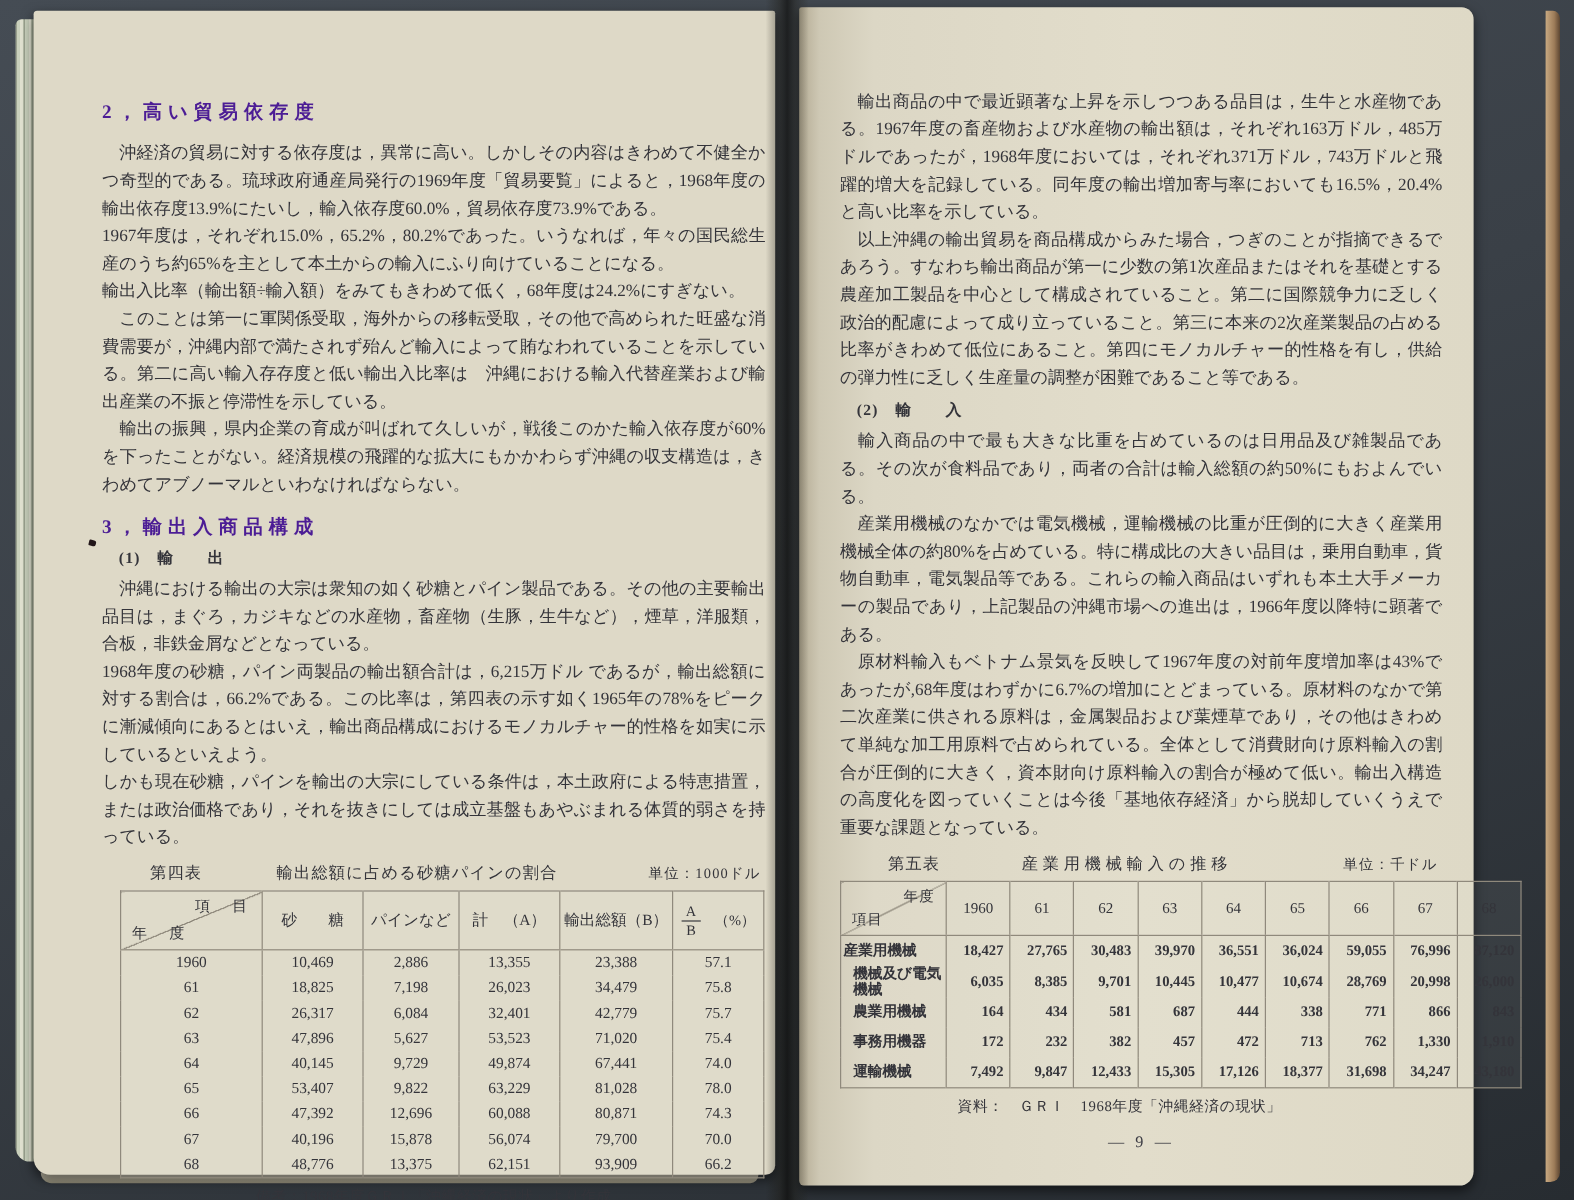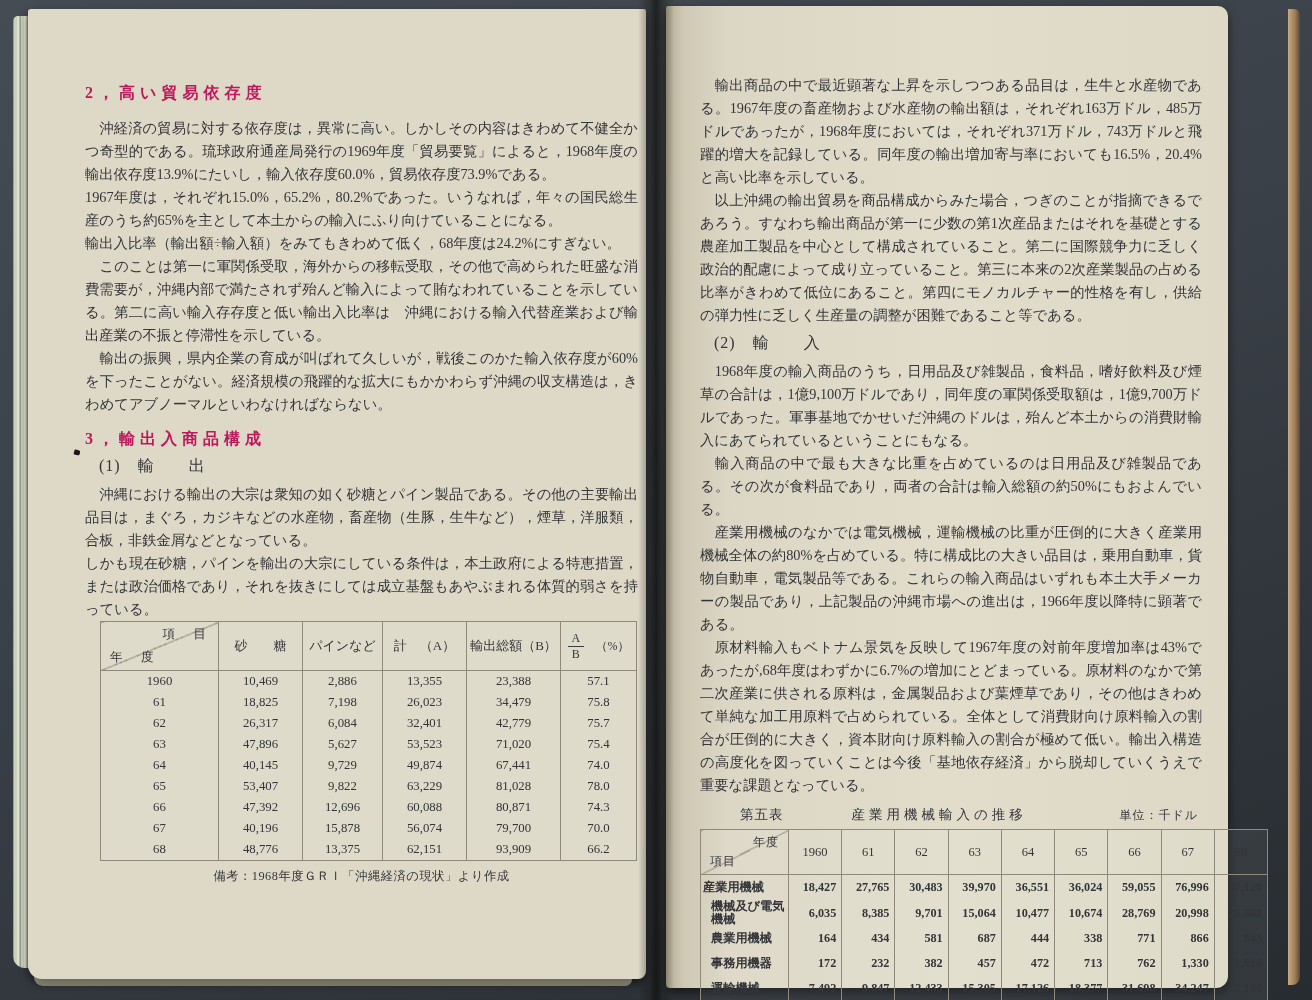--- a/index.html
+++ b/index.html
@@ -49,7 +49,7 @@
   .content-left{padding:74px 8px 0 57px;}
   .content-right{padding:68px 26px 0 34px;}
 
-  .sec-heading{font-size:16px;font-weight:bold;letter-spacing:5px;margin:0 0 13px 0;color:#be185d;}
+  .sec-heading{font-size:16px;font-weight:bold;letter-spacing:5px;margin:0 0 13px 0;color:#4c1d95;}
   .sec-heading.second{margin-top:13px;margin-bottom:6px;}
   .sub-heading{font-size:16px;font-weight:normal;letter-spacing:1px;margin:6px 0 6px 14px;}
   .para{font-size:14.3px;line-height:23px;margin:0;text-align:justify;}

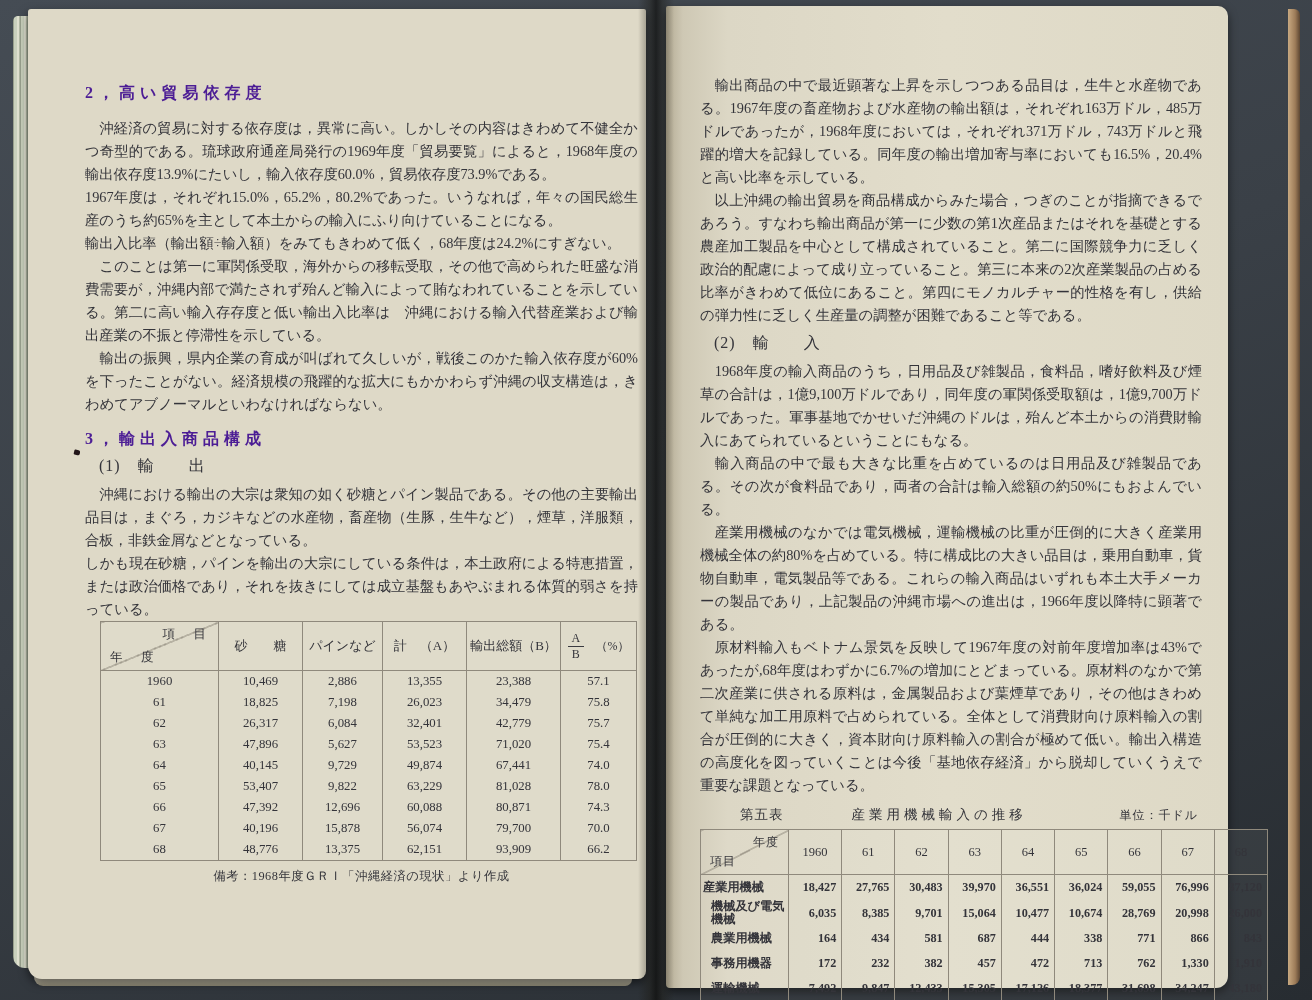--- a/index.html
+++ b/index.html
@@ -51,7 +51,7 @@
 
   .sec-heading{font-size:16px;font-weight:bold;letter-spacing:5px;margin:0 0 13px 0;color:#4c1d95;}
   .sec-heading.second{margin-top:13px;margin-bottom:6px;}
-  .sub-heading{font-size:16px;font-weight:normal;letter-spacing:1px;margin:6px 0 6px 14px;}
+  .sub-heading{font-size:13px;font-weight:bold;letter-spacing:1px;margin:6px 0 6px 14px;}
   .para{font-size:14.3px;line-height:23px;margin:0;text-align:justify;}
 
   .cap{display:flex;align-items:baseline;font-size:13.5px;margin:9px 0 5px 0;}

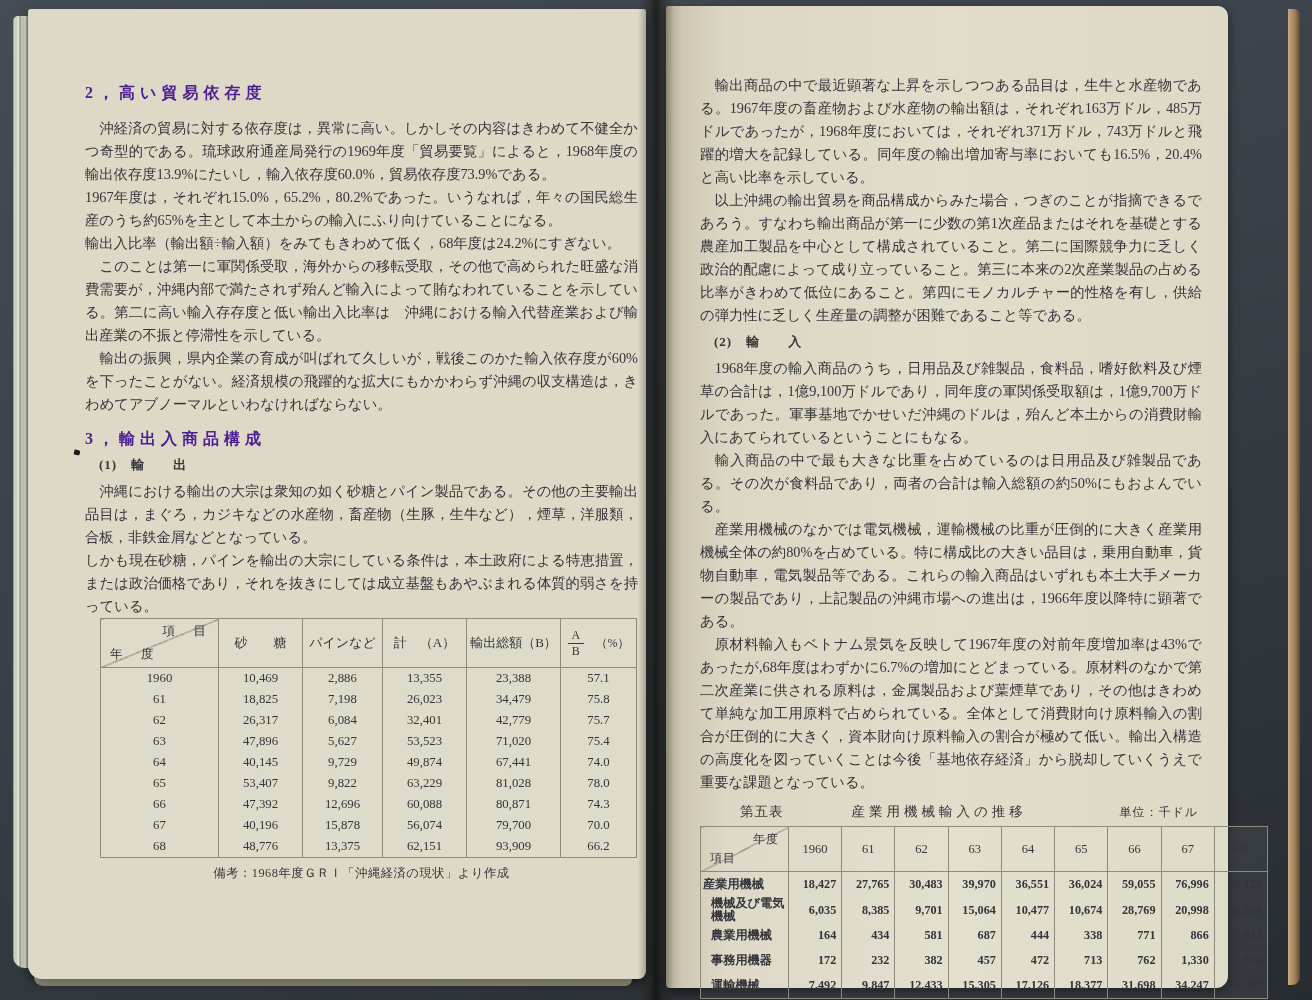--- a/index.html
+++ b/index.html
@@ -234,7 +234,6 @@
       </div>
     <h3 class="sub-heading">(2)　輸　　入</h3>
     <div>
-        <p class="para">　1968年度の輸入商品のうち，日用品及び雑製品，食料品，嗜好飲料及び煙草の合計は，1億9,100万ドルであり，同年度の軍関係受取額は，1億9,700万ドルであった。軍事基地でかせいだ沖縄のドルは，殆んど本土からの消費財輸入にあてられているということにもなる。</p>
         <p class="para">　輸入商品の中で最も大きな比重を占めているのは日用品及び雑製品である。その次が食料品であり，両者の合計は輸入総額の約50%にもおよんでいる。</p>
         <p class="para">　産業用機械のなかでは電気機械，運輸機械の比重が圧倒的に大きく産業用機械全体の約80%を占めている。特に構成比の大きい品目は，乗用自動車，貨物自動車，電気製品等である。これらの輸入商品はいずれも本土大手メーカーの製品であり，上記製品の沖縄市場への進出は，1966年度以降特に顕著である。</p>
         <p class="para">　原材料輸入もベトナム景気を反映して1967年度の対前年度増加率は43%であったが,68年度はわずかに6.7%の増加にとどまっている。原材料のなかで第二次産業に供される原料は，金属製品および葉煙草であり，その他はきわめて単純な加工用原料で占められている。全体として消費財向け原料輸入の割合が圧倒的に大きく，資本財向け原料輸入の割合が極めて低い。輸出入構造の高度化を図っていくことは今後「基地依存経済」から脱却していくうえで重要な課題となっている。</p>

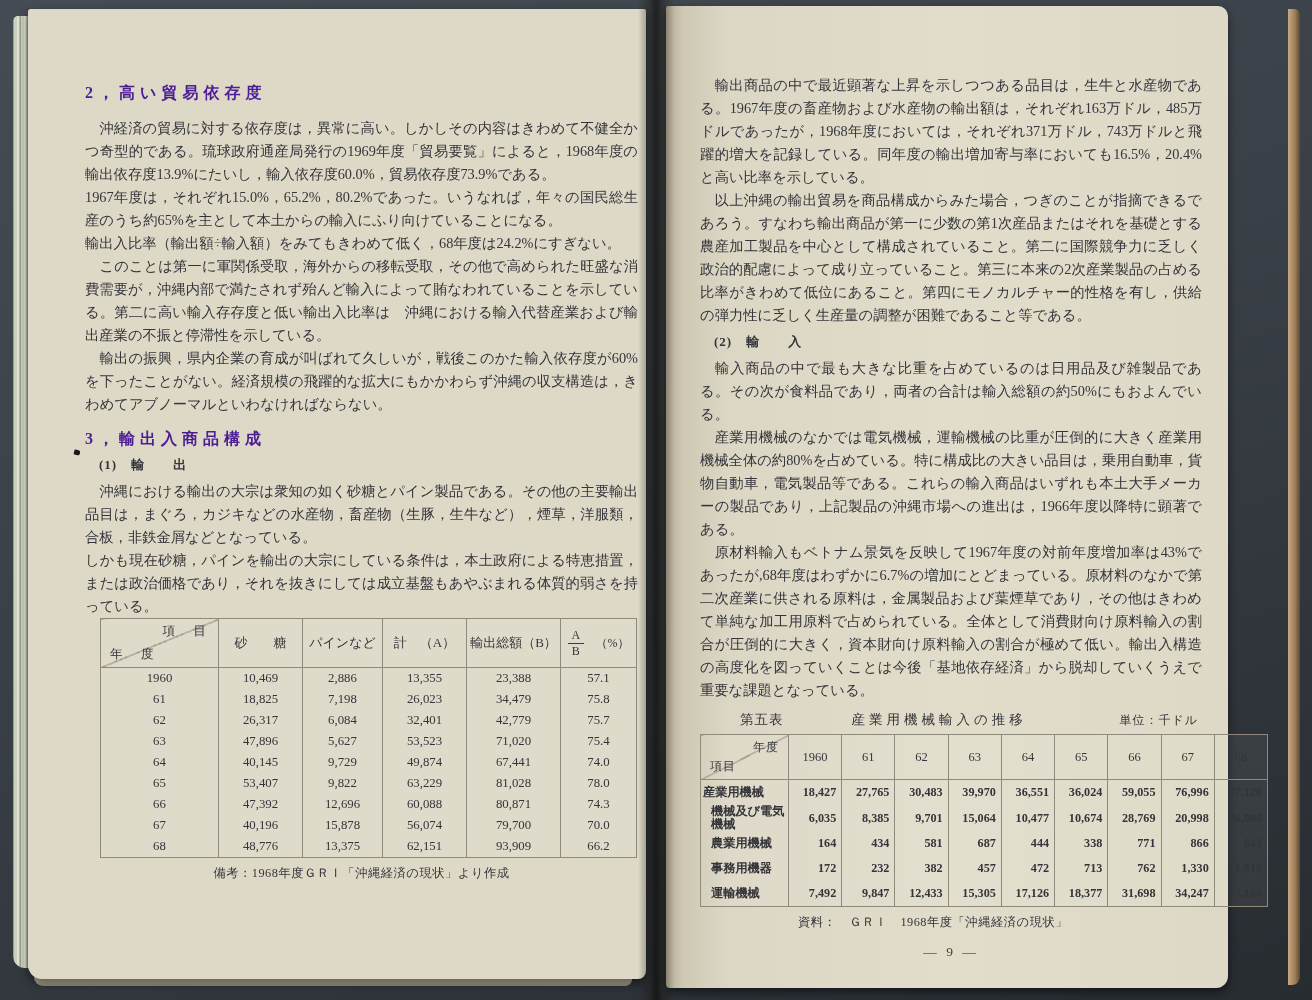--- a/index.html
+++ b/index.html
@@ -113,6 +113,7 @@
     <h3 class="sub-heading">(1)　輸　　出</h3>
     <div>
         <p class="para">　沖縄における輸出の大宗は衆知の如く砂糖とパイン製品である。その他の主要輸出品目は，まぐろ，カジキなどの水産物，畜産物（生豚，生牛など），煙草，洋服類，合板，非鉄金屑などとなっている。</p>
+        <p class="para">1968年度の砂糖，パイン両製品の輸出額合計は，6,215万ドル であるが，輸出総額に対する割合は，66.2%である。この比率は，第四表の示す如く1965年の78%をピークに漸減傾向にあるとはいえ，輸出商品構成におけるモノカルチャー的性格を如実に示しているといえよう。</p>
         <p class="para">しかも現在砂糖，パインを輸出の大宗にしている条件は，本土政府による特恵措置，または政治価格であり，それを抜きにしては成立基盤もあやぶまれる体質的弱さを持っている。</p>
       </div>
 

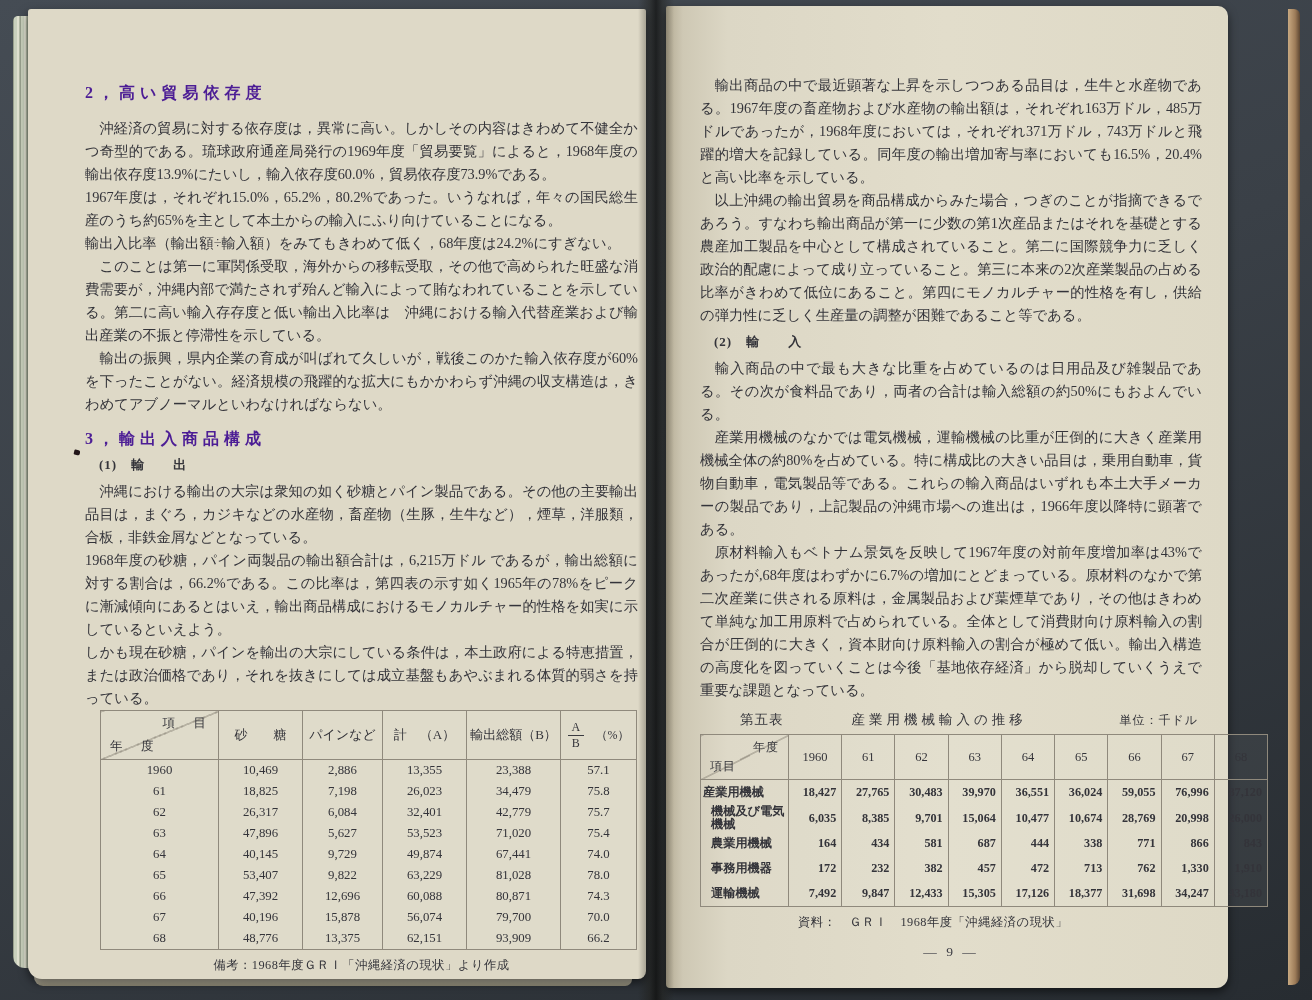--- a/index.html
+++ b/index.html
@@ -117,6 +117,11 @@
         <p class="para">しかも現在砂糖，パインを輸出の大宗にしている条件は，本土政府による特恵措置，または政治価格であり，それを抜きにしては成立基盤もあやぶまれる体質的弱さを持っている。</p>
       </div>
 
+    <div class="cap">
+      <span class="lab">第四表</span>
+      <span class="ttl">輸出総額に占める砂糖パインの割合</span>
+      <span class="unit">単位：1000ドル</span>
+    </div>
 
     <table class="t4">
       <colgroup>

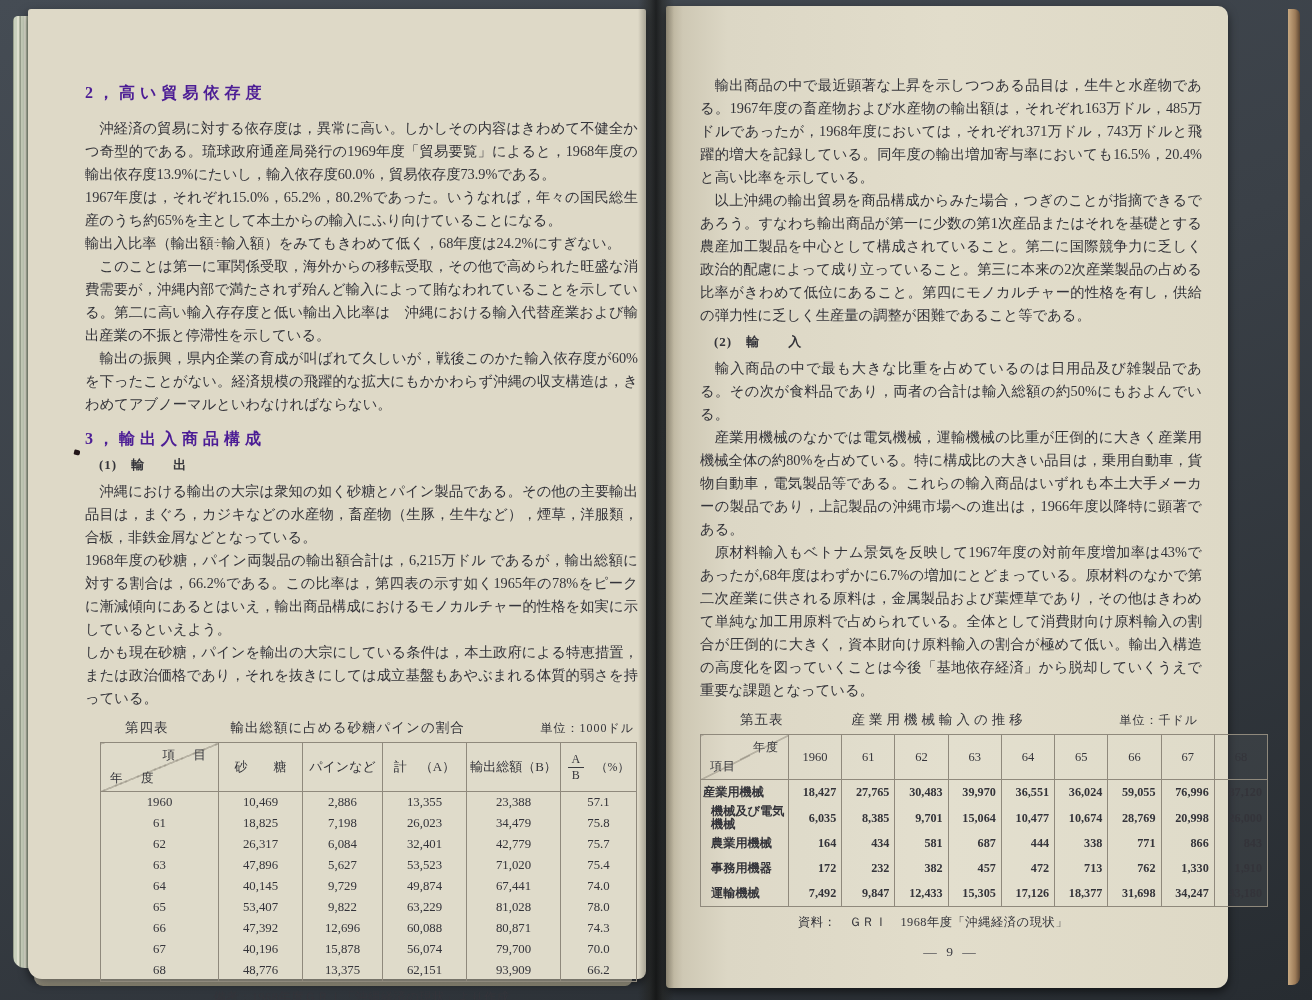--- a/index.html
+++ b/index.html
@@ -299,7 +299,7 @@
             <td>6,035</td>
             <td>8,385</td>
             <td>9,701</td>
-            <td>15,064</td>
+            <td>10,445</td>
             <td>10,477</td>
             <td>10,674</td>
             <td>28,769</td>

